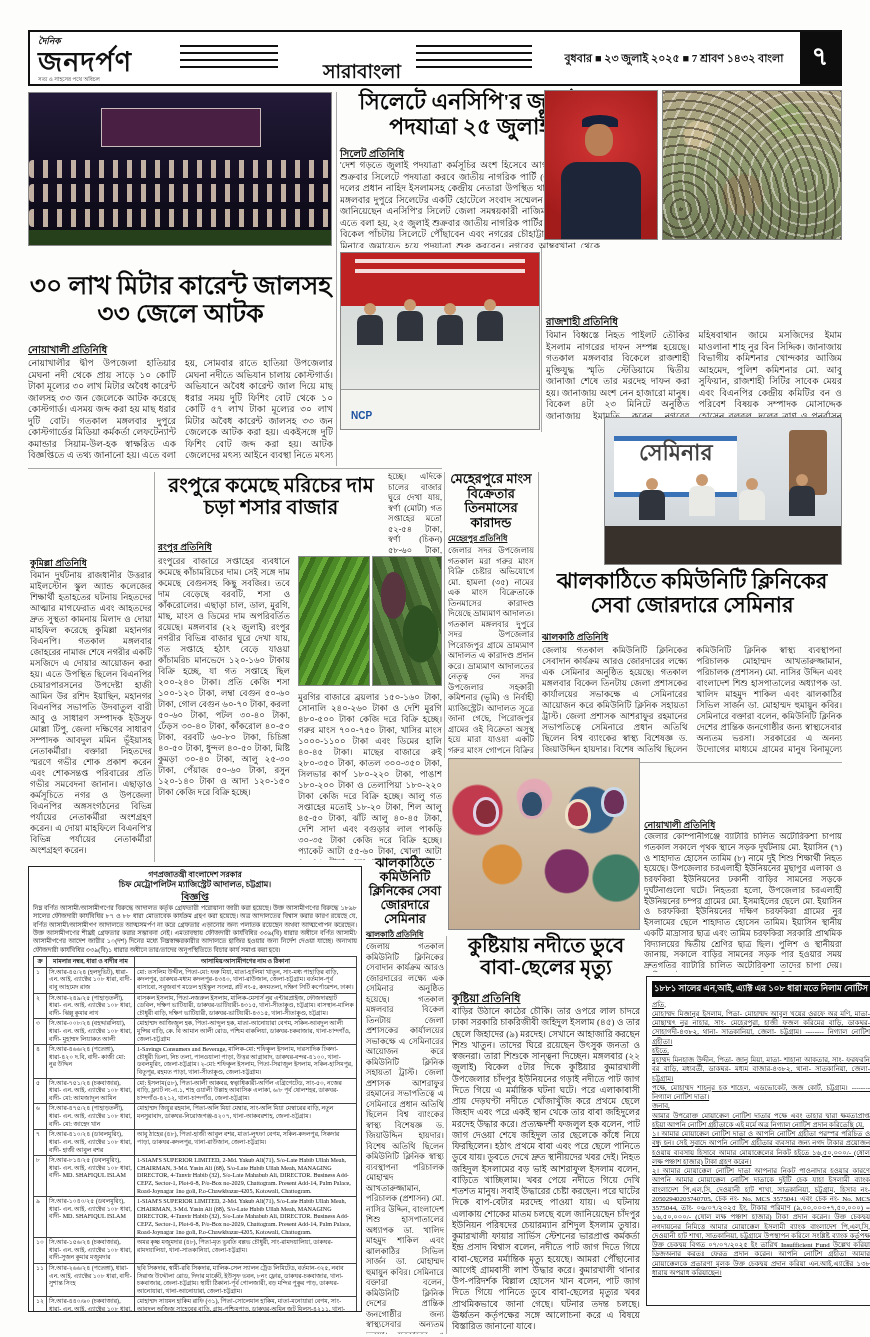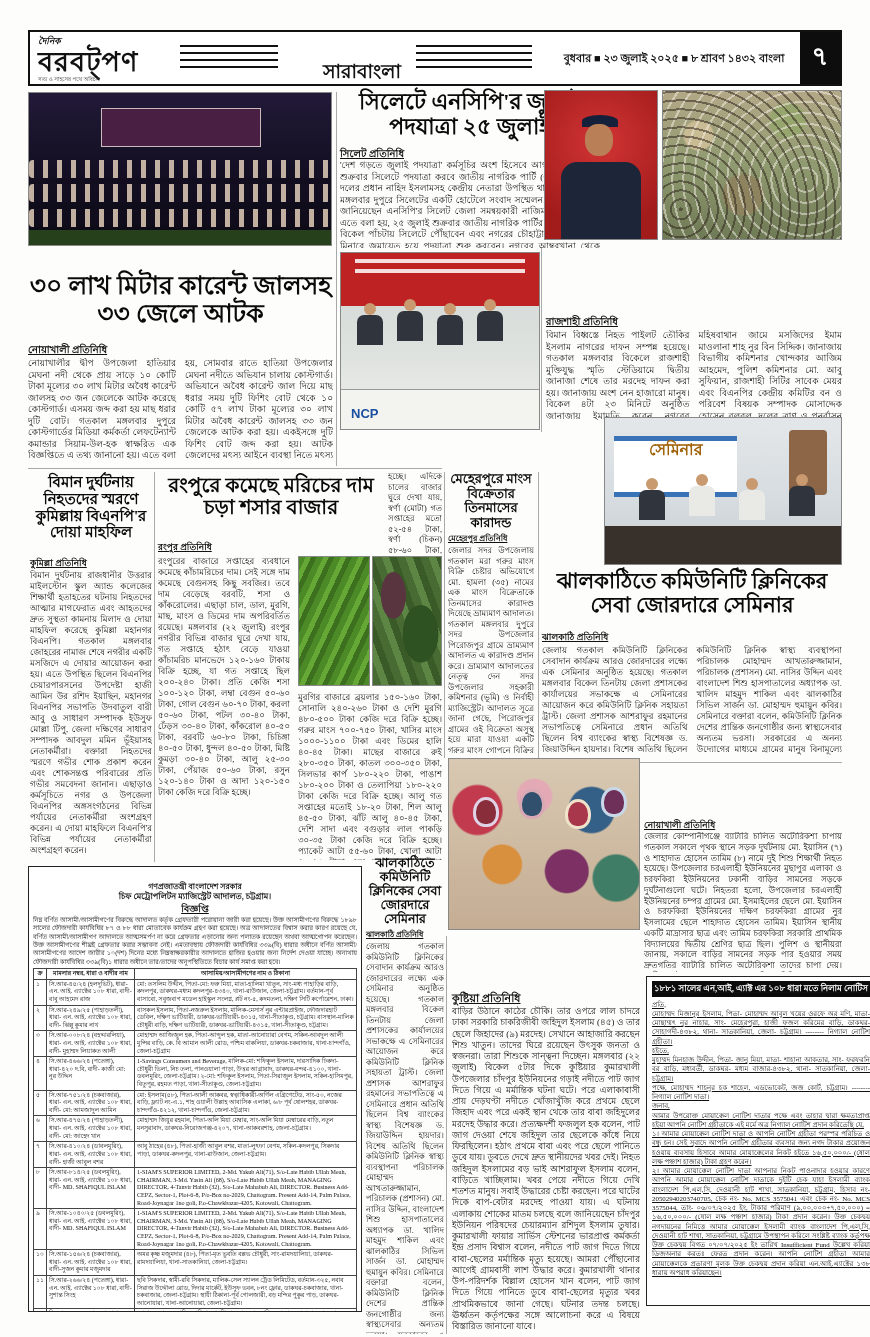--- a/index.html
+++ b/index.html
@@ -81,7 +81,7 @@
   <div class="abs" id="header">
     <div class="abs" style="left:8px;top:2px;">
       <div style="font-size:9px;font-weight:700;font-style:italic;">দৈনিক</div>
-      <div style="font-size:27px;font-weight:900;line-height:1;letter-spacing:1px;">বরবট্পণ</div>
+      <div style="font-size:27px;font-weight:900;line-height:1;letter-spacing:1px;">জনদর্পণ</div>
       <div style="font-size:5.5px;color:#333;">সত্য ও সাহসের পথে অবিচল</div>
     </div>
     <div class="abs lines" style="left:150px;top:13px;width:98px;height:26px;"></div>

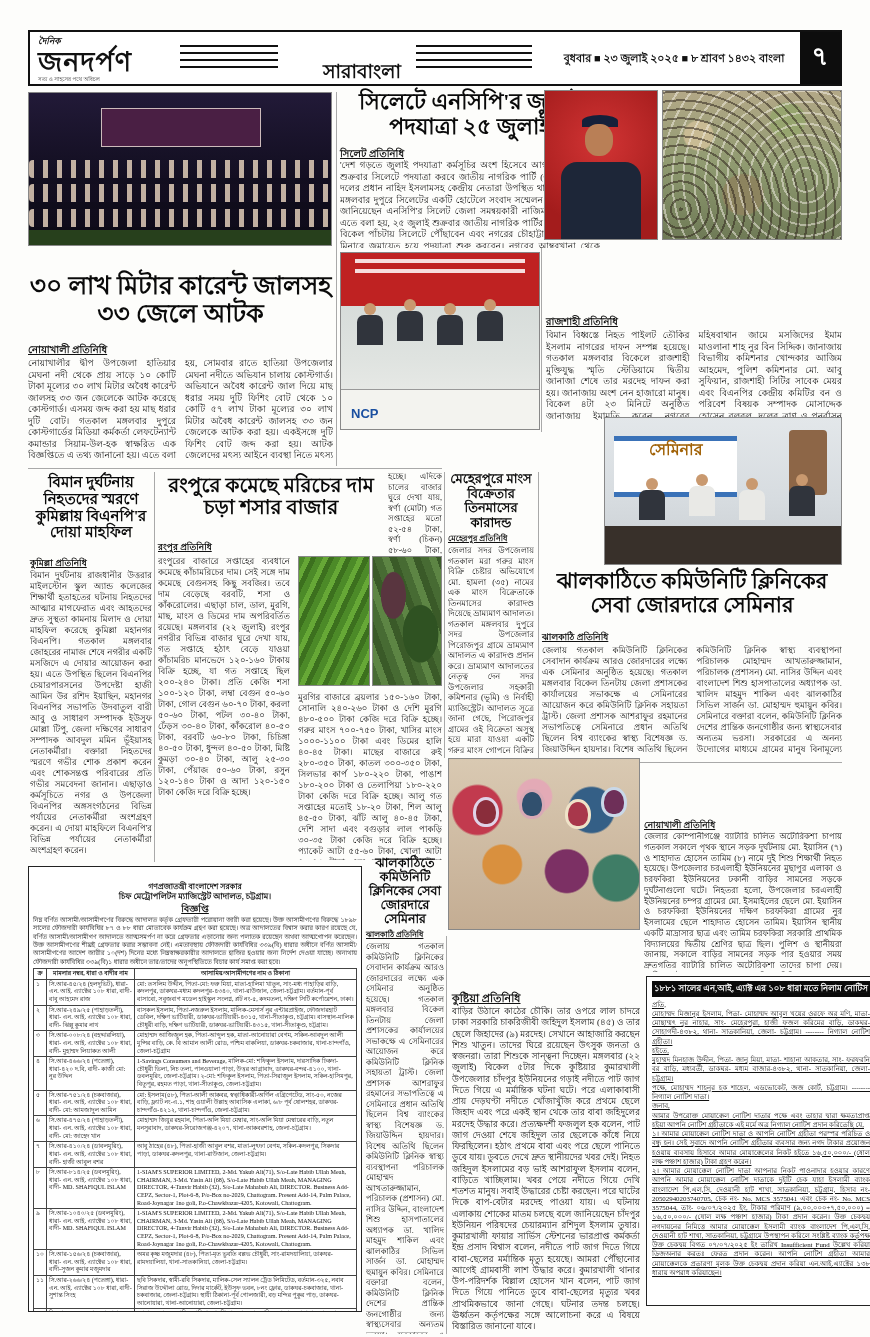--- a/index.html
+++ b/index.html
@@ -87,7 +87,7 @@
     <div class="abs lines" style="left:150px;top:13px;width:98px;height:26px;"></div>
     <div class="abs" style="left:272px;top:25px;width:120px;text-align:center;font-size:19px;font-weight:700;">সারাবাংলা</div>
     <div class="abs lines" style="left:386px;top:13px;width:116px;height:26px;"></div>
-    <div class="abs" style="left:522px;top:18px;width:244px;font-size:11px;font-weight:700;text-align:center;">বুধবার ■ ২৩ জুলাই ২০২৫ ■ ৮ শ্রাবণ ১৪৩২ বাংলা</div>
+    <div class="abs" style="left:522px;top:18px;width:244px;font-size:11px;font-weight:700;text-align:center;">বুধবার ■ ২৩ জুলাই ২০২৫ ■ 7 শ্রাবণ ১৪৩২ বাংলা</div>
     <div id="pagebox">
       <span>৭</span>
     </div>

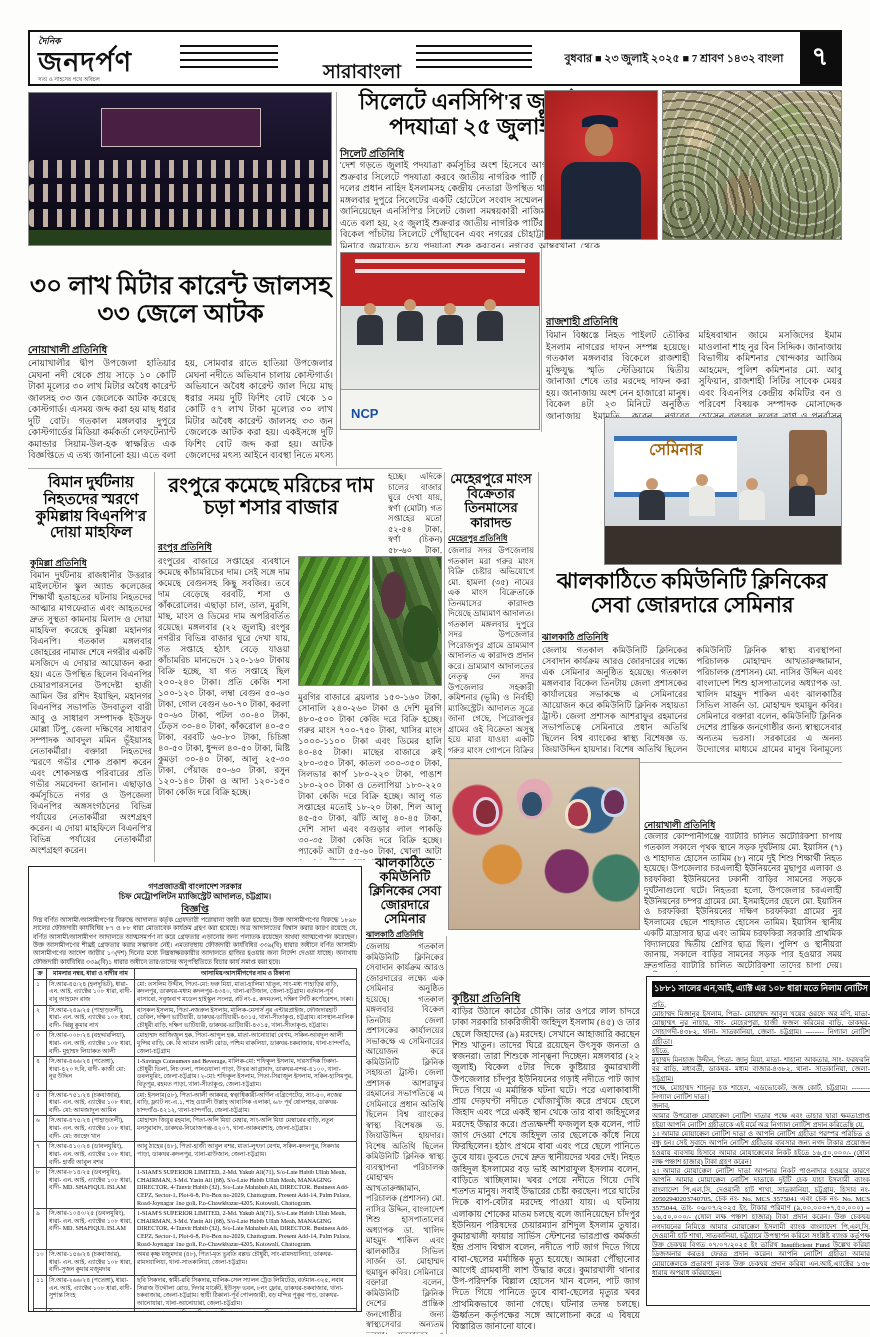--- a/index.html
+++ b/index.html
@@ -122,7 +122,7 @@
         <b></b>
       </div>
     <div class="table"></div>
-    <div class="abs" style="left:10px;bottom:8px;font-family:'Liberation Sans',sans-serif;font-weight:900;font-size:13px;color:#1a4fa0;">NCP</div>
+    <div class="abs" style="left:10px;bottom:8px;font-family:'Liberation Sans',sans-serif;font-weight:900;font-size:10px;color:#1a4fa0;">NCP</div>
   </div>
 
   <div class="abs photo" id="photo-pilot" style="left:544px;top:90px;width:114px;height:150px;">

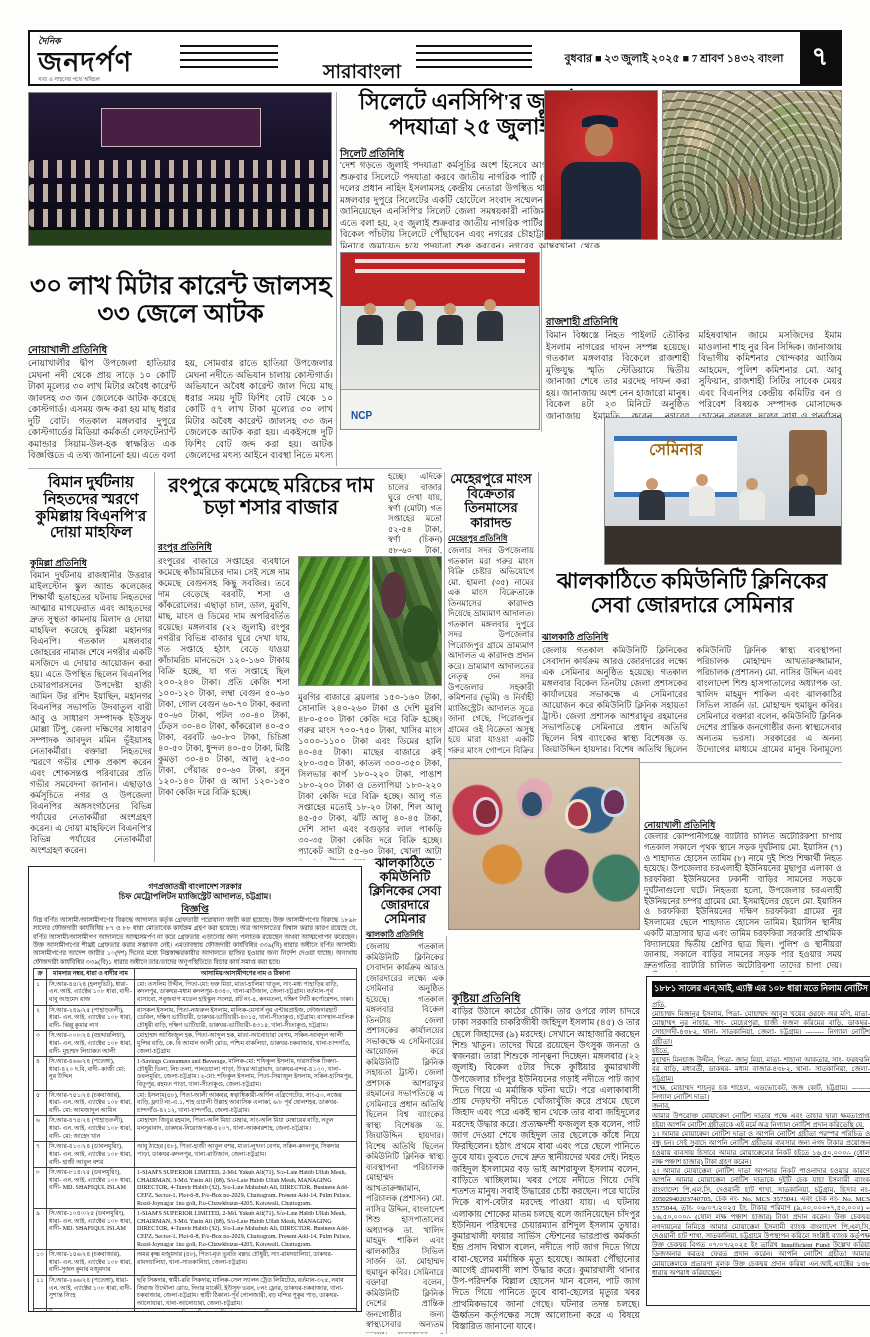--- a/index.html
+++ b/index.html
@@ -47,7 +47,7 @@
   #photo-seminar .wood{position:absolute;right:6%;top:8%;width:16%;height:45%;background:#8d6647;border-radius:4px;}
   #photo-seminar .bannerw{position:absolute;left:4%;top:12%;width:52%;height:42%;background:#fff;
       border-top:5px solid #3a72b8;border-bottom:5px solid #3a72b8;box-sizing:border-box;text-align:center;}
-  #photo-seminar .bannerw span{font-weight:900;font-size:16px;color:#a16207;line-height:1.1;font-family:Liberation Serif, serif;}
+  #photo-seminar .bannerw span{font-weight:900;font-size:22px;color:#404040;line-height:1.1;font-family:Liberation Serif, serif;}
   #photo-seminar .desk{position:absolute;bottom:0;left:0;width:100%;height:26%;background:#38302a;}
   #photo-veg1{background:repeating-linear-gradient(115deg,#4c8a28 0 6px,#66a836 6px 11px,#3c701e 11px 16px);}
   #photo-veg2{background:

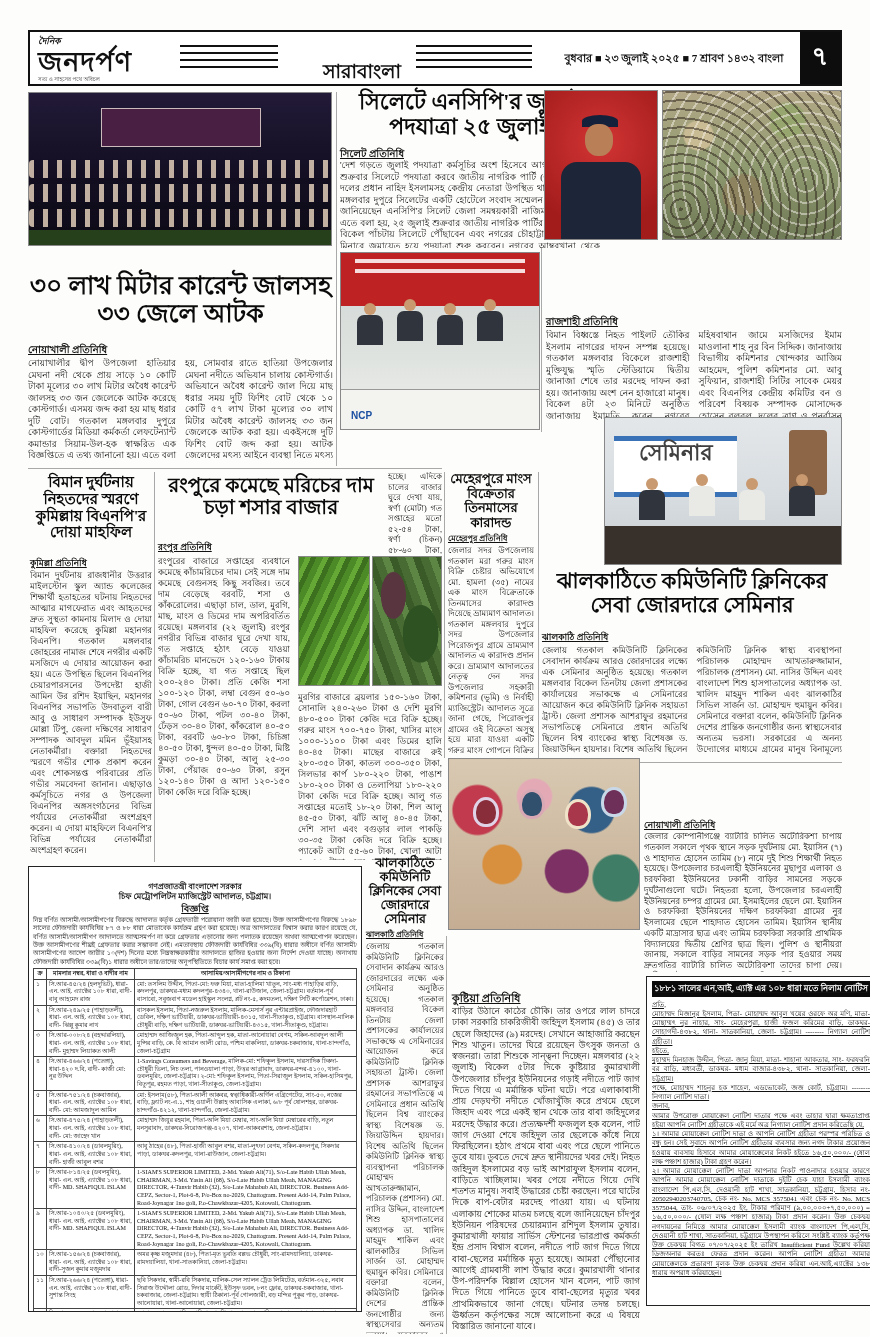--- a/index.html
+++ b/index.html
@@ -145,7 +145,6 @@
   <div class="vline" style="left:336px;top:92px;height:374px;"></div>
   <div class="vline" style="left:541px;top:248px;height:184px;"></div>
 
-  <div class="abs hl" style="left:30px;top:474px;width:122px;font-size:15px;">বিমান দুর্ঘটনায় নিহতদের স্মরণে কুমিল্লায় বিএনপি'র দোয়া মাহফিল</div>
   <div class="abs byline" style="left:30px;top:556px;font-size:9px;">কুমিল্লা প্রতিনিধি</div>
   <div class="abs body" style="left:30px;top:570px;width:122px;height:290px;font-size:8.6px;">বিমান দুর্ঘটনায় রাজধানীর উত্তরার মাইলস্টোন স্কুল অ্যান্ড কলেজের শিক্ষার্থী হতাহতের ঘটনায় নিহতদের আত্মার মাগফেরাত এবং আহতদের দ্রুত সুস্থতা কামনায় মিলাদ ও দোয়া মাহফিল করেছে কুমিল্লা মহানগর বিএনপি। গতকাল মঙ্গলবার জোহরের নামাজ শেষে নগরীর একটি মসজিদে এ দোয়ার আয়োজন করা হয়। এতে উপস্থিত ছিলেন বিএনপির চেয়ারপারসনের উপদেষ্টা হাজী আমিন উর রশিদ ইয়াছিন, মহানগর বিএনপির সভাপতি উদবাতুল বারী আবু ও সাধারণ সম্পাদক ইউসুফ মোল্লা টিপু, জেলা দক্ষিণের সাধারণ সম্পাদক আবদুল মমিন ভূঁইয়াসহ নেতাকর্মীরা। বক্তারা নিহতদের স্মরণে গভীর শোক প্রকাশ করেন এবং শোকসন্তপ্ত পরিবারের প্রতি গভীর সমবেদনা জানান। এছাড়াও কর্মসূচিতে নগর ও উপজেলা বিএনপির অঙ্গসংগঠনের বিভিন্ন পর্যায়ের নেতাকর্মীরা অংশগ্রহণ করেন। এ দোয়া মাহফিলে বিএনপি'র বিভিন্ন পর্যায়ের নেতাকর্মীরা অংশগ্রহণ করেন।</div>
 

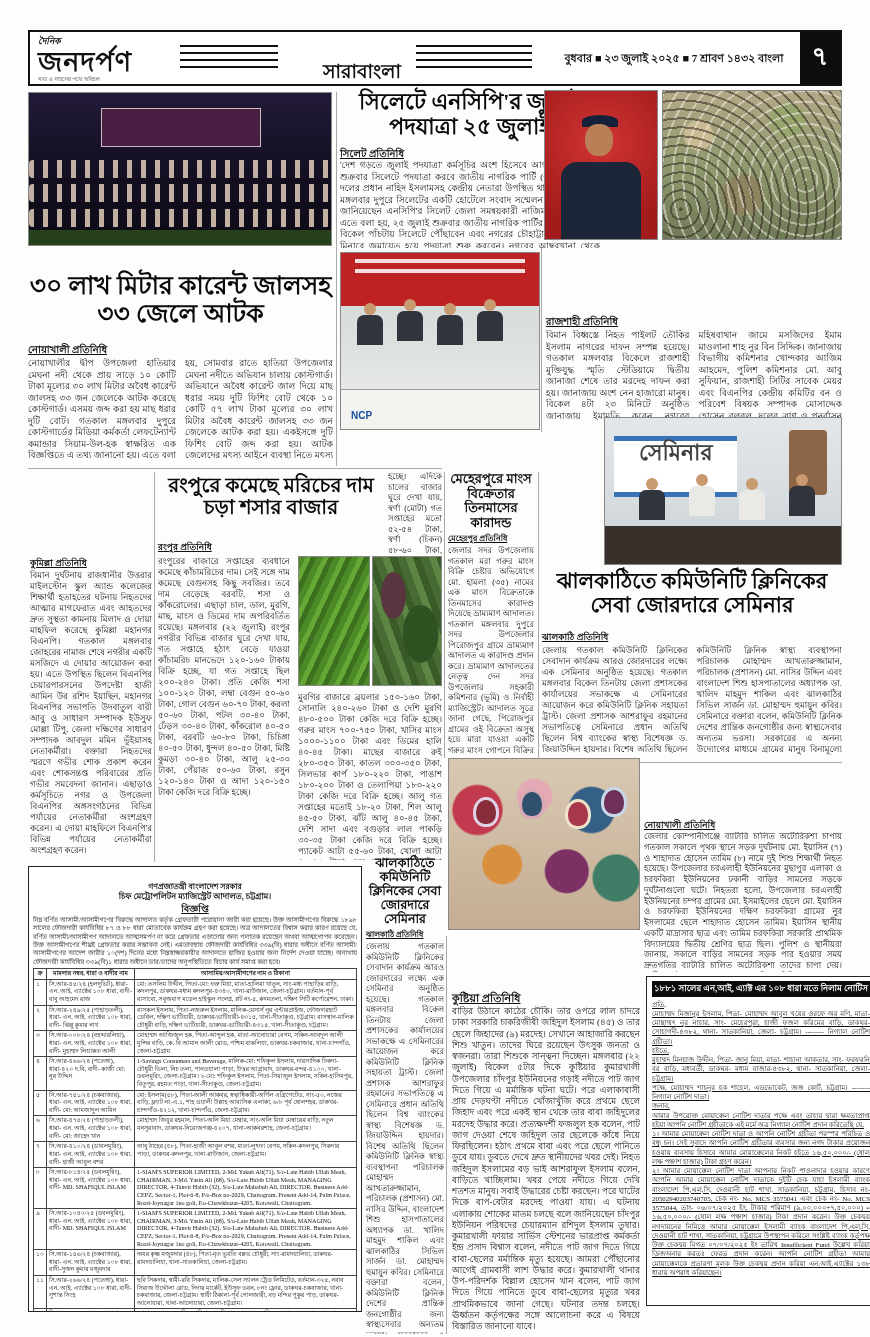--- a/index.html
+++ b/index.html
@@ -64,7 +64,7 @@
      linear-gradient(180deg,#d9c9b2 0%,#c4ad93 100%);}
   .hijab{position:absolute;width:20px;height:24px;border-radius:50% 50% 45% 45%;background:#8a2d3b;border:3px solid #e0d3e8;}
   
-  #court{border:1.5px solid #222;background:#fff;box-sizing:border-box;padding:15px 4px;font-size:6.4px;line-height:1.3;}
+  #court{border:1.5px solid #222;background:#fff;box-sizing:border-box;padding:3px 4px;font-size:6.4px;line-height:1.3;}
   #court .c{text-align:center;font-weight:700;}
   #court table{width:100%;border-collapse:collapse;table-layout:fixed;margin-top:2px;}
   #court th,#court td{border:1px solid #444;padding:1px 2px;font-size:6.1px;line-height:1.25;vertical-align:top;text-align:left;word-wrap:break-word;}

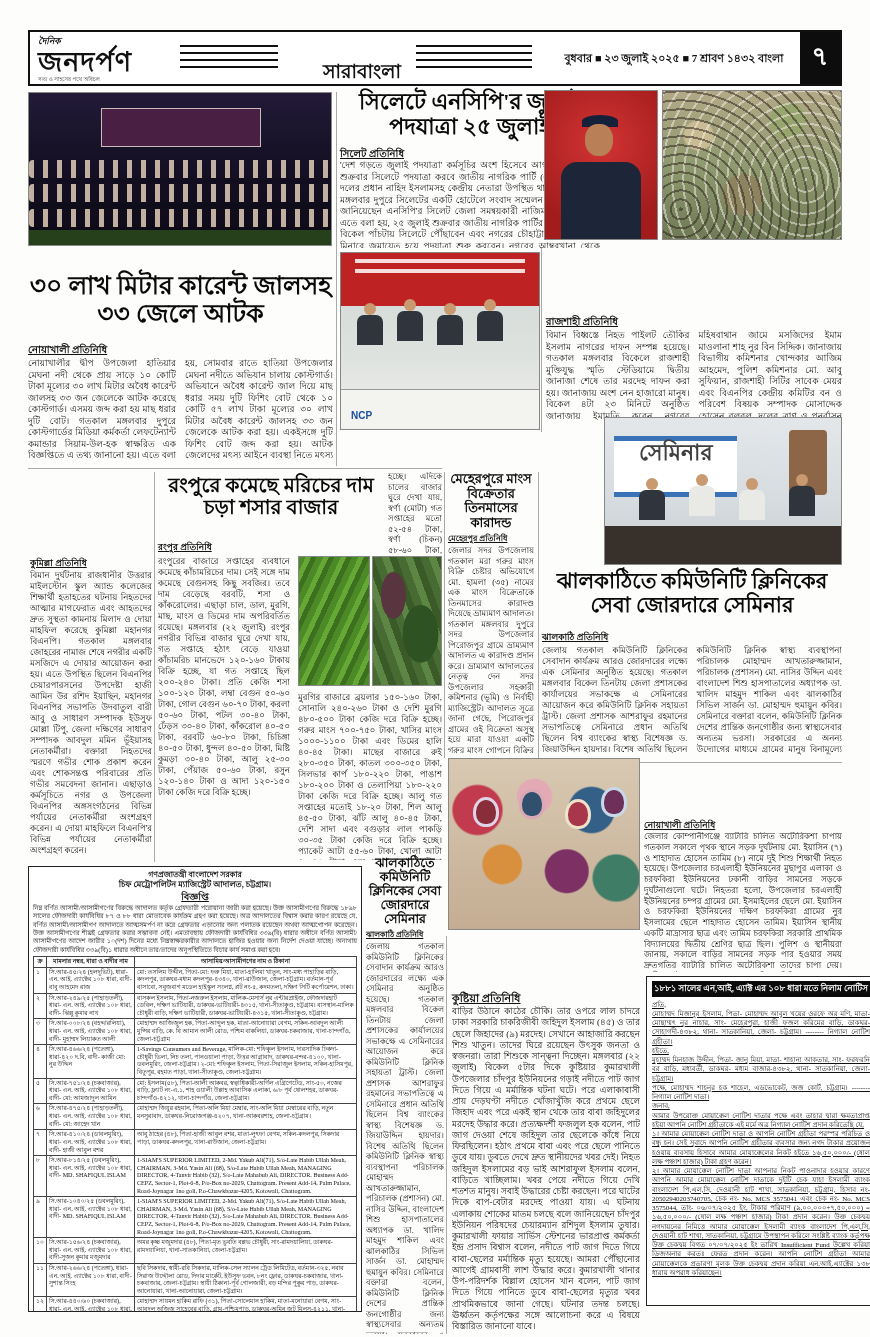--- a/index.html
+++ b/index.html
@@ -198,6 +198,7 @@
     <div class="hijab" style="left:152px;top:28px;background:#6e2f58;border-color:#c9d8e8;"></div>
   </div>
 
+  <div class="abs hl" style="left:452px;top:934px;width:188px;font-size:20px;">কুষ্টিয়ায় নদীতে ডুবে বাবা-ছেলের মৃত্যু</div>
   <div class="abs byline" style="left:452px;top:990px;font-size:11px;">কুষ্টিয়া প্রতিনিধি</div>
   <div class="abs body" style="left:452px;top:1006px;width:188px;height:324px;font-size:8.8px;">বাড়ির উঠানে কাঠের চৌকি। তার ওপরে লাল চাদরে ঢাকা সরকারি চাকরিজীবী জহিদুল ইসলাম (৪৫) ও তার ছেলে জিহাদের (৯) মরদেহ। সেখানে আহাজারি করছেন শিশু খাতুন। তাদের ঘিরে রয়েছেন উৎসুক জনতা ও স্বজনরা। তারা শিশুকে সান্ত্বনা দিচ্ছেন। মঙ্গলবার (২২ জুলাই) বিকেল ৫টার দিকে কুষ্টিয়ার কুমারখালী উপজেলার চাঁদপুর ইউনিয়নের গড়াই নদীতে পাট জাগ দিতে গিয়ে এ মর্মান্তিক ঘটনা ঘটে। পরে এলাকাবাসী প্রায় দেড়ঘণ্টা নদীতে খোঁজাখুঁজি করে প্রথমে ছেলে জিহাদ এবং পরে একই স্থান থেকে তার বাবা জহিদুলের মরদেহ উদ্ধার করে। প্রত্যক্ষদর্শী ফজলুল হক বলেন, পাট জাগ দেওয়া শেষে জহিদুল তার ছেলেকে কাঁধে নিয়ে ফিরছিলেন। হঠাৎ প্রথমে বাবা এবং পরে ছেলে পানিতে ডুবে যায়। ডুবতে দেখে দ্রুত স্থানীয়দের খবর দেই। নিহত জহিদুল ইসলামের বড় ভাই আশরাফুল ইসলাম বলেন, বাড়িতে খাচ্ছিলাম। খবর পেয়ে নদীতে গিয়ে দেখি শতশত মানুষ। সবাই উদ্ধারের চেষ্টা করছেন। পরে ঘাটের দিকে বাপ-বেটার মরদেহ পাওয়া যায়। এ ঘটনায় এলাকায় শোকের মাতম চলছে বলে জানিয়েছেন চাঁদপুর ইউনিয়ন পরিষদের চেয়ারম্যান রশিদুল ইসলাম তুষার। কুমারখালী ফায়ার সার্ভিস স্টেশনের ভারপ্রাপ্ত কর্মকর্তা ইন্দ্র প্রসাদ বিশ্বাস বলেন, নদীতে পাট জাগ দিতে গিয়ে বাবা-ছেলের মর্মান্তিক মৃত্যু হয়েছে। আমরা পৌঁছানোর আগেই গ্রামবাসী লাশ উদ্ধার করে। কুমারখালী থানার উপ-পরিদর্শক বিল্লাল হোসেন খান বলেন, পাট জাগ দিতে গিয়ে পানিতে ডুবে বাবা-ছেলের মৃত্যুর খবর প্রাথমিকভাবে জানা গেছে। ঘটনার তদন্ত চলছে। ঊর্ধ্বতন কর্তৃপক্ষের সঙ্গে আলোচনা করে এ বিষয়ে বিস্তারিত জানানো যাবে।</div>
   <div class="vline" style="left:446px;top:936px;height:398px;"></div>

